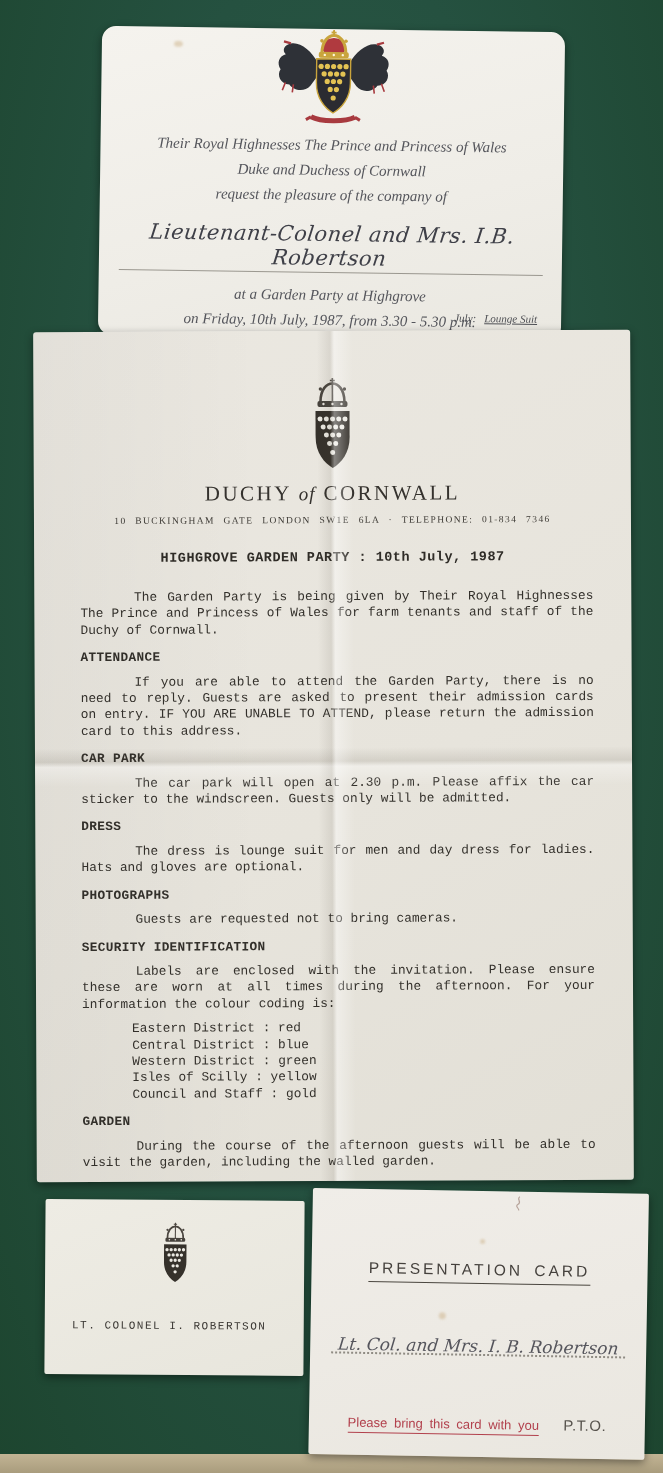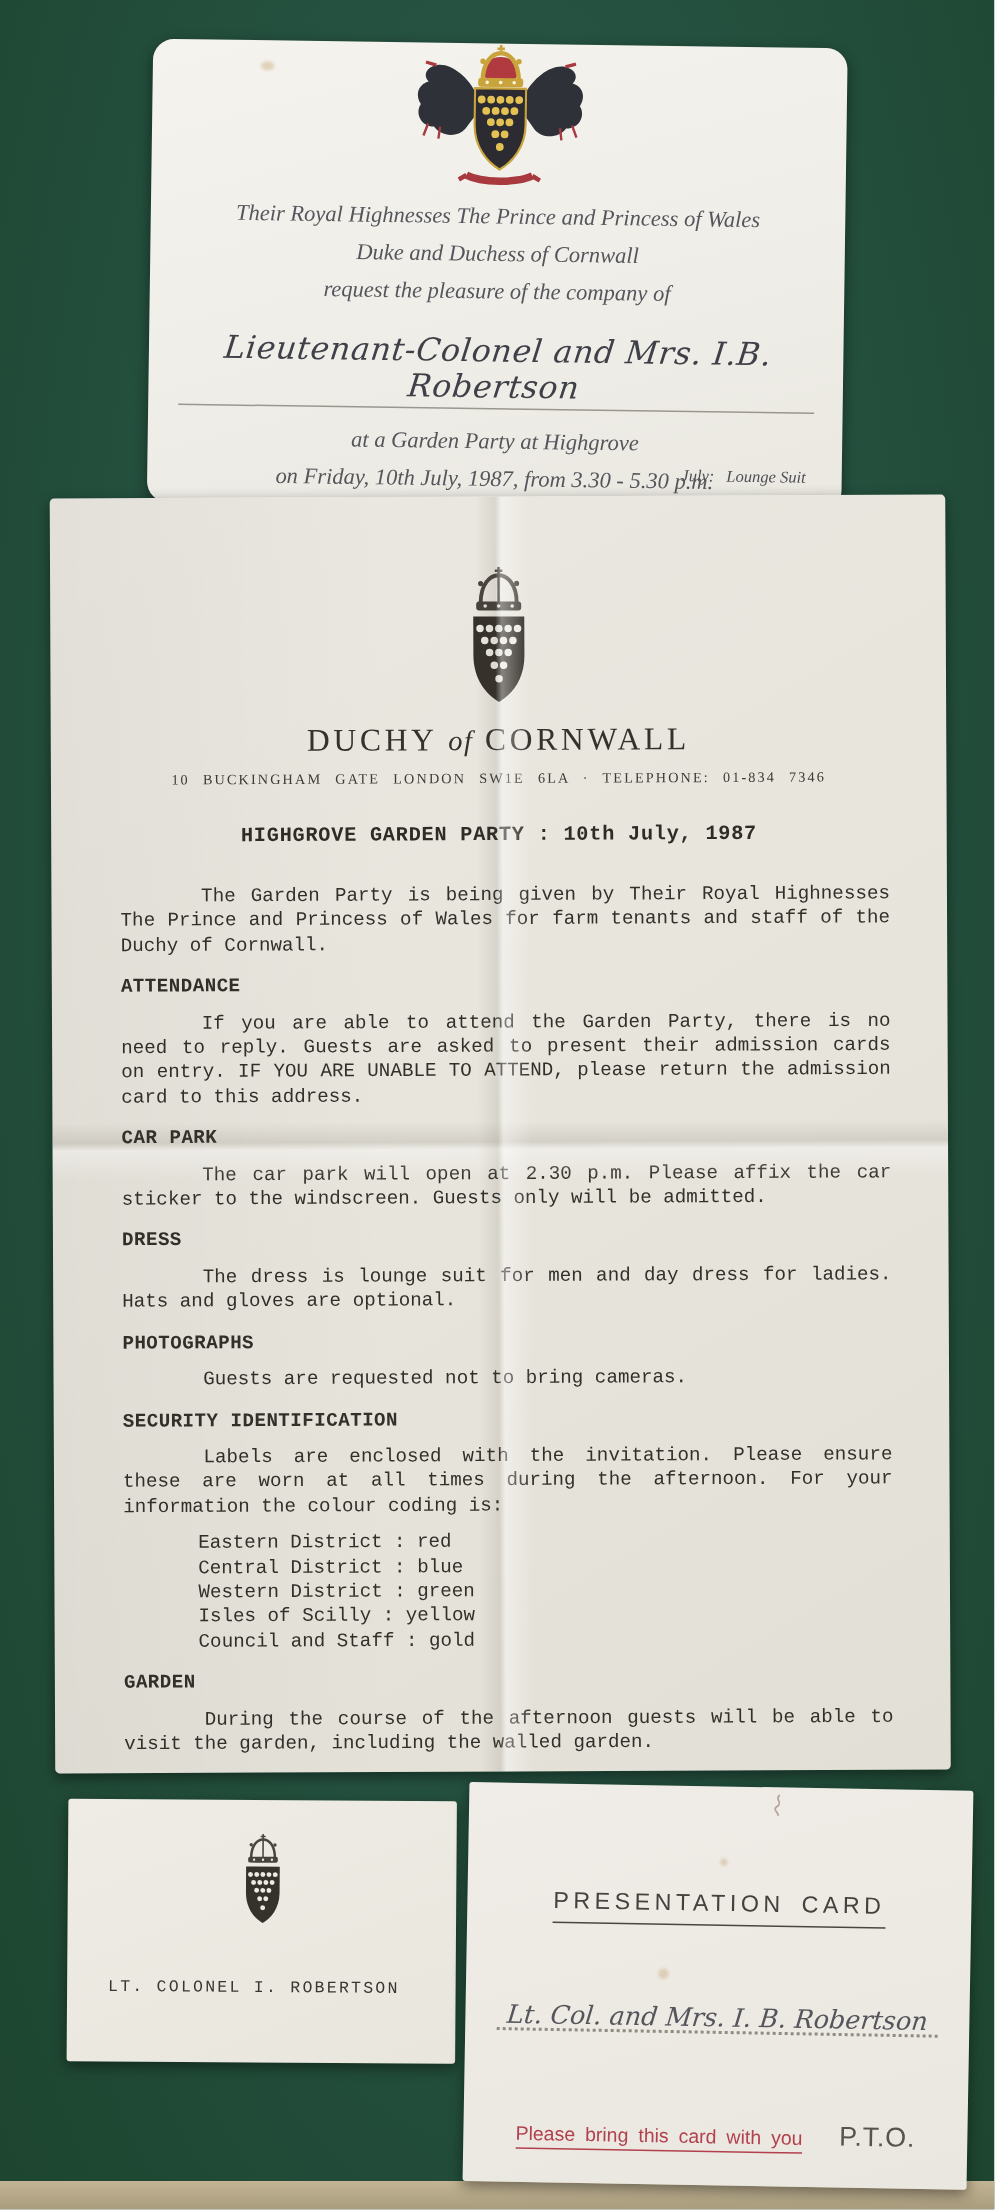--- a/index.html
+++ b/index.html
@@ -22,7 +22,7 @@
   .inv-rule{width:424px;margin:2px auto 0;border-top:1px solid #9a978f;}
   .inv-dress{position:absolute;right:24px;bottom:16px;
      font-family:"Liberation Serif",serif;font-style:italic;font-size:11px;color:#4f5055;}
-  .inv-dress span{margin-left:8px;}
+  .inv-dress span{margin-left:8px;text-decoration:underline;}
   .fox{position:absolute;border-radius:50%;opacity:.45;background:#c8ab7e;filter:blur(1px);}
 
   

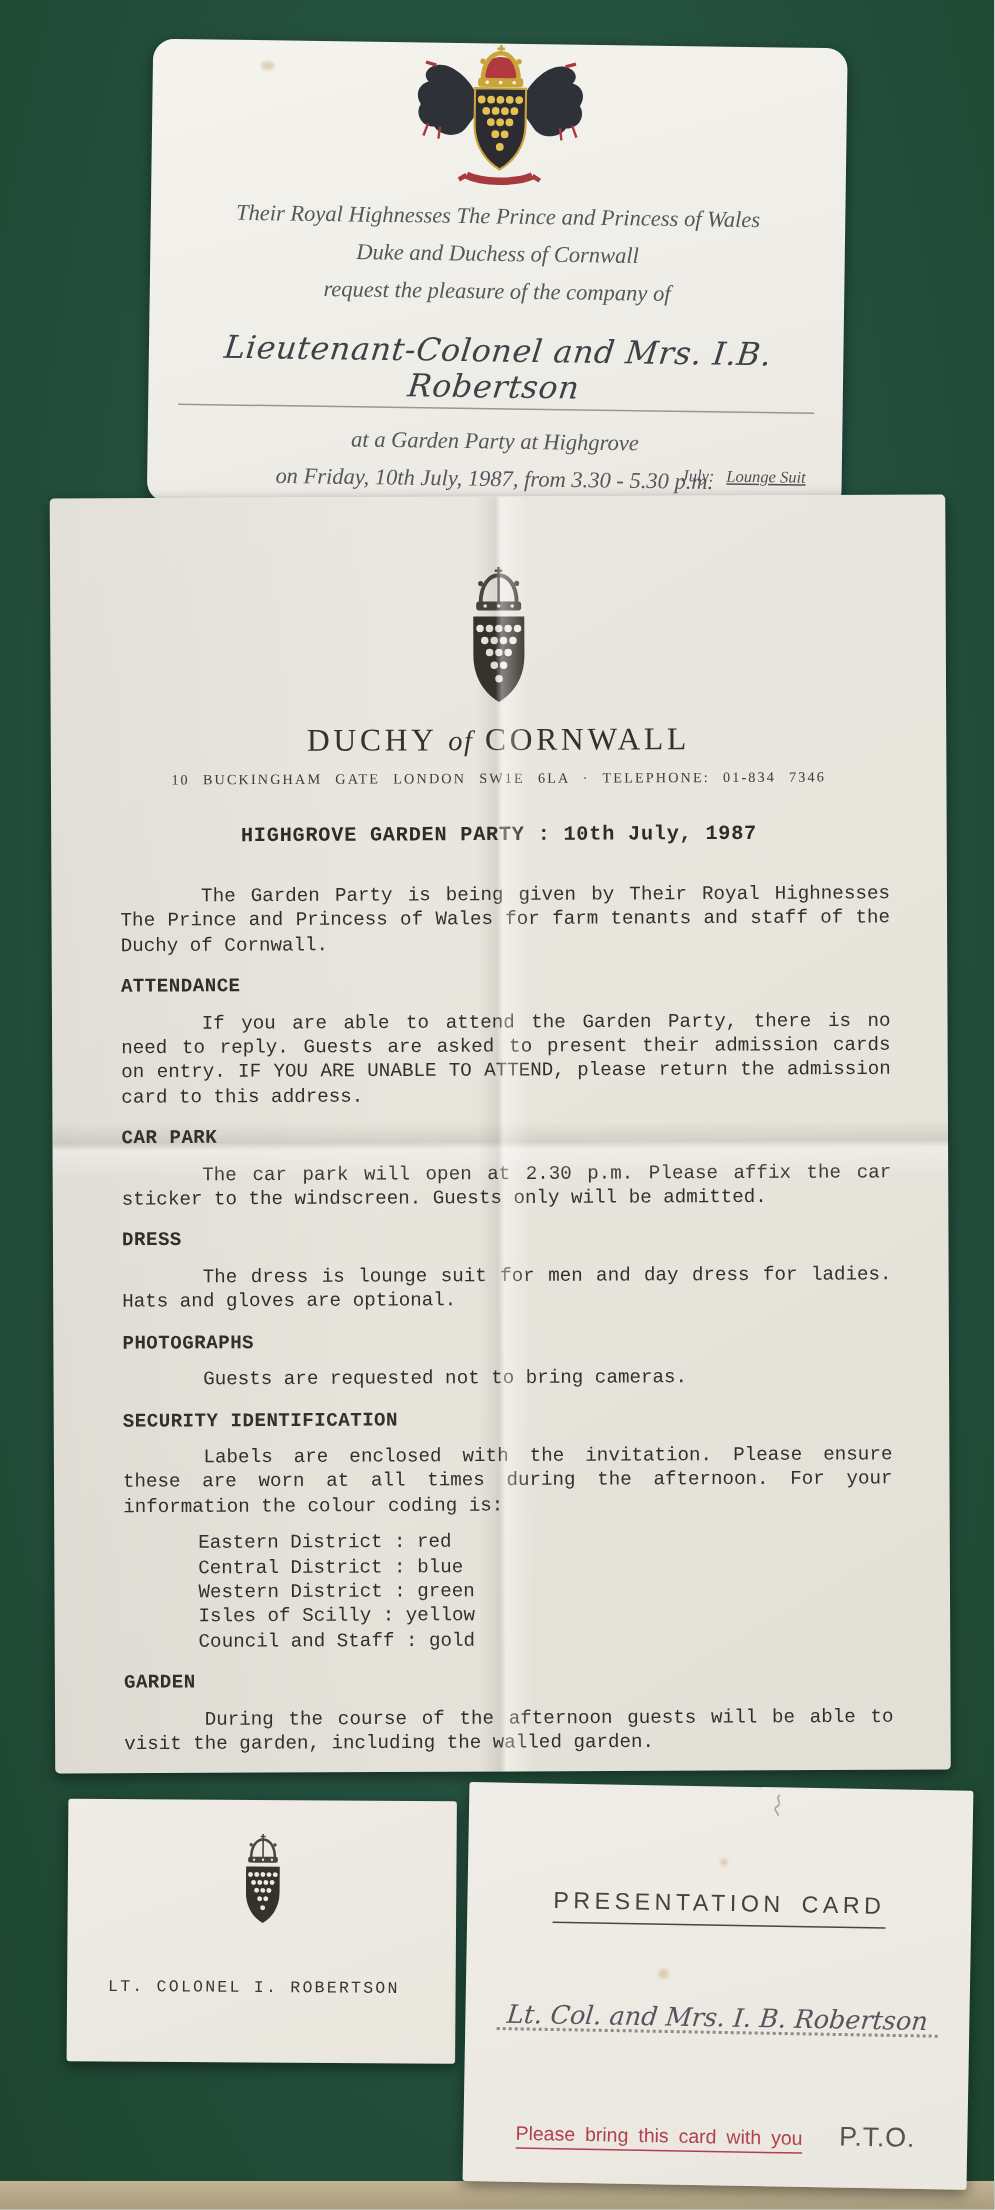--- a/index.html
+++ b/index.html
@@ -66,7 +66,7 @@
   .pres-footer{position:absolute;left:0;right:0;bottom:22px;}
   .pres-notice{display:inline-block;font-size:13px;color:#b2414d;word-spacing:3px;
      border-bottom:1.5px solid #b2414d;padding-bottom:2px;}
-  .pres-pto{font-size:18px;color:#57534d;margin-left:20px;letter-spacing:.5px;}
+  .pres-pto{font-size:15px;color:#57534d;margin-left:20px;letter-spacing:.5px;}
   .pencil-mark{position:absolute;left:200px;top:4px;opacity:.55;}
 
   .emblem{display:block;margin:0 auto;}

